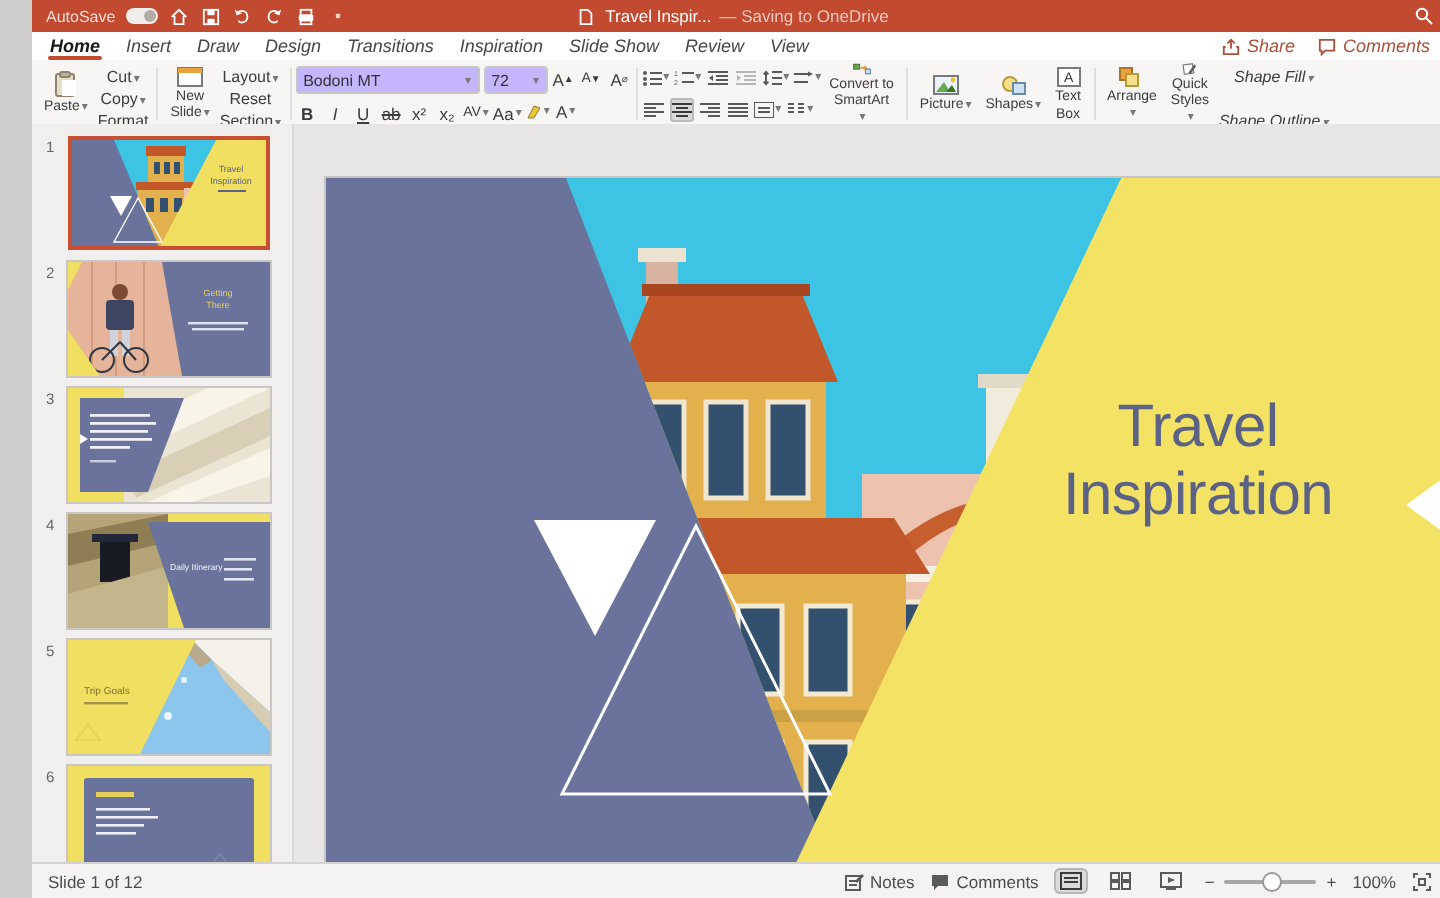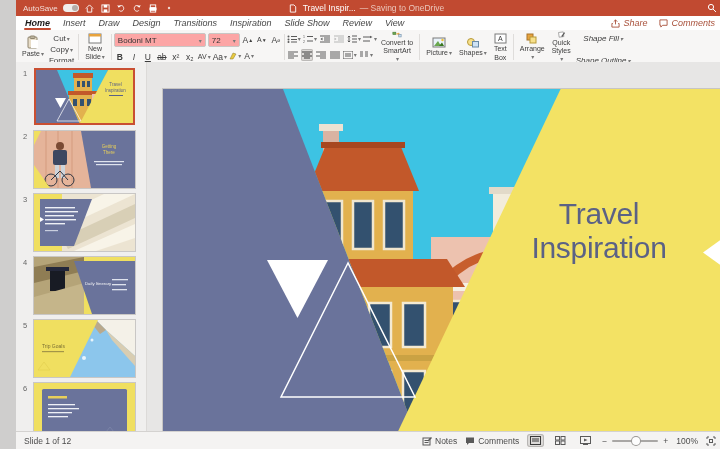--- a/index.html
+++ b/index.html
@@ -227,6 +227,29 @@
         <span>New</span>
         <span class="dd">Slide</span>
       </div>
+      <div class="stack">
+        <span class="srow">
+          <svg width="9" height="8" viewBox="0 0 10 9">
+              <rect x="1" y="1" width="8" height="7" fill="#fff" stroke="#5a5a5a"></rect>
+              <line x1="4" y1="1" x2="4" y2="8" stroke="#5a5a5a"></line>
+            </svg>
+          <span class="dd">Layout</span>
+        </span>
+        <span class="srow">
+          <svg width="9" height="8" viewBox="0 0 10 9">
+              <rect x="1" y="1" width="8" height="7" fill="#fff" stroke="#5a5a5a"></rect>
+              <path d="M3 4 C4 2.5,6 2.5,7 4" stroke="#2e7d32" fill="none"></path>
+            </svg>
+          <span>Reset</span>
+        </span>
+        <span class="srow">
+          <svg width="9" height="8" viewBox="0 0 10 9">
+              <rect x="1" y="1" width="8" height="3" fill="#cfe3f5" stroke="#5a5a5a"></rect>
+              <rect x="1" y="5" width="8" height="3" fill="#fff" stroke="#5a5a5a"></rect>
+            </svg>
+          <span class="dd">Section</span>
+        </span>
+      </div>
     </div>
     <div class="vdiv"></div>
 

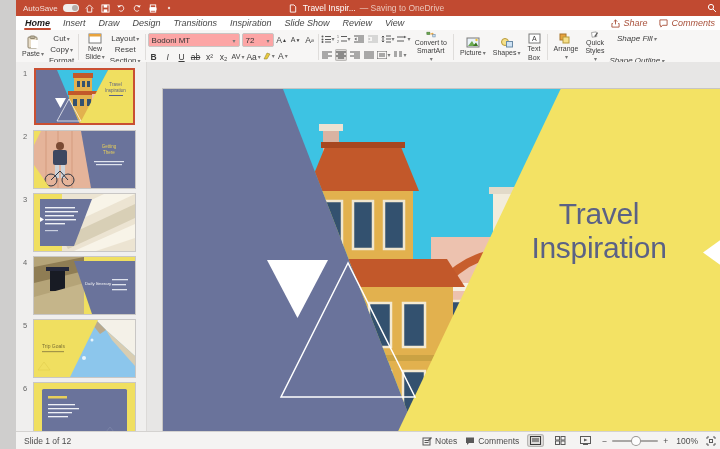--- a/index.html
+++ b/index.html
@@ -37,7 +37,7 @@
   .srow{display:flex;align-items:center;gap:3px;height:10px;white-space:nowrap;flex-direction:column;}
   .tworow{display:flex;flex-direction:column;justify-content:space-between;padding:2px 0;}
   .frow{display:flex;align-items:center;gap:2px;}
-  .combo{height:12px;background:#fca5a5;border:1px solid #c8c6c4;border-radius:2px;font-size:8px;
+  .combo{height:12px;background:#c4b5fd;border:1px solid #c8c6c4;border-radius:2px;font-size:8px;
          display:flex;align-items:center;padding:0 3px;gap:2px;color:#333;}
   .dd::after{content:"▾";font-size:6px;color:#777;margin-left:1px;}
   .sq{min-width:12px;height:12px;display:flex;align-items:center;justify-content:center;

